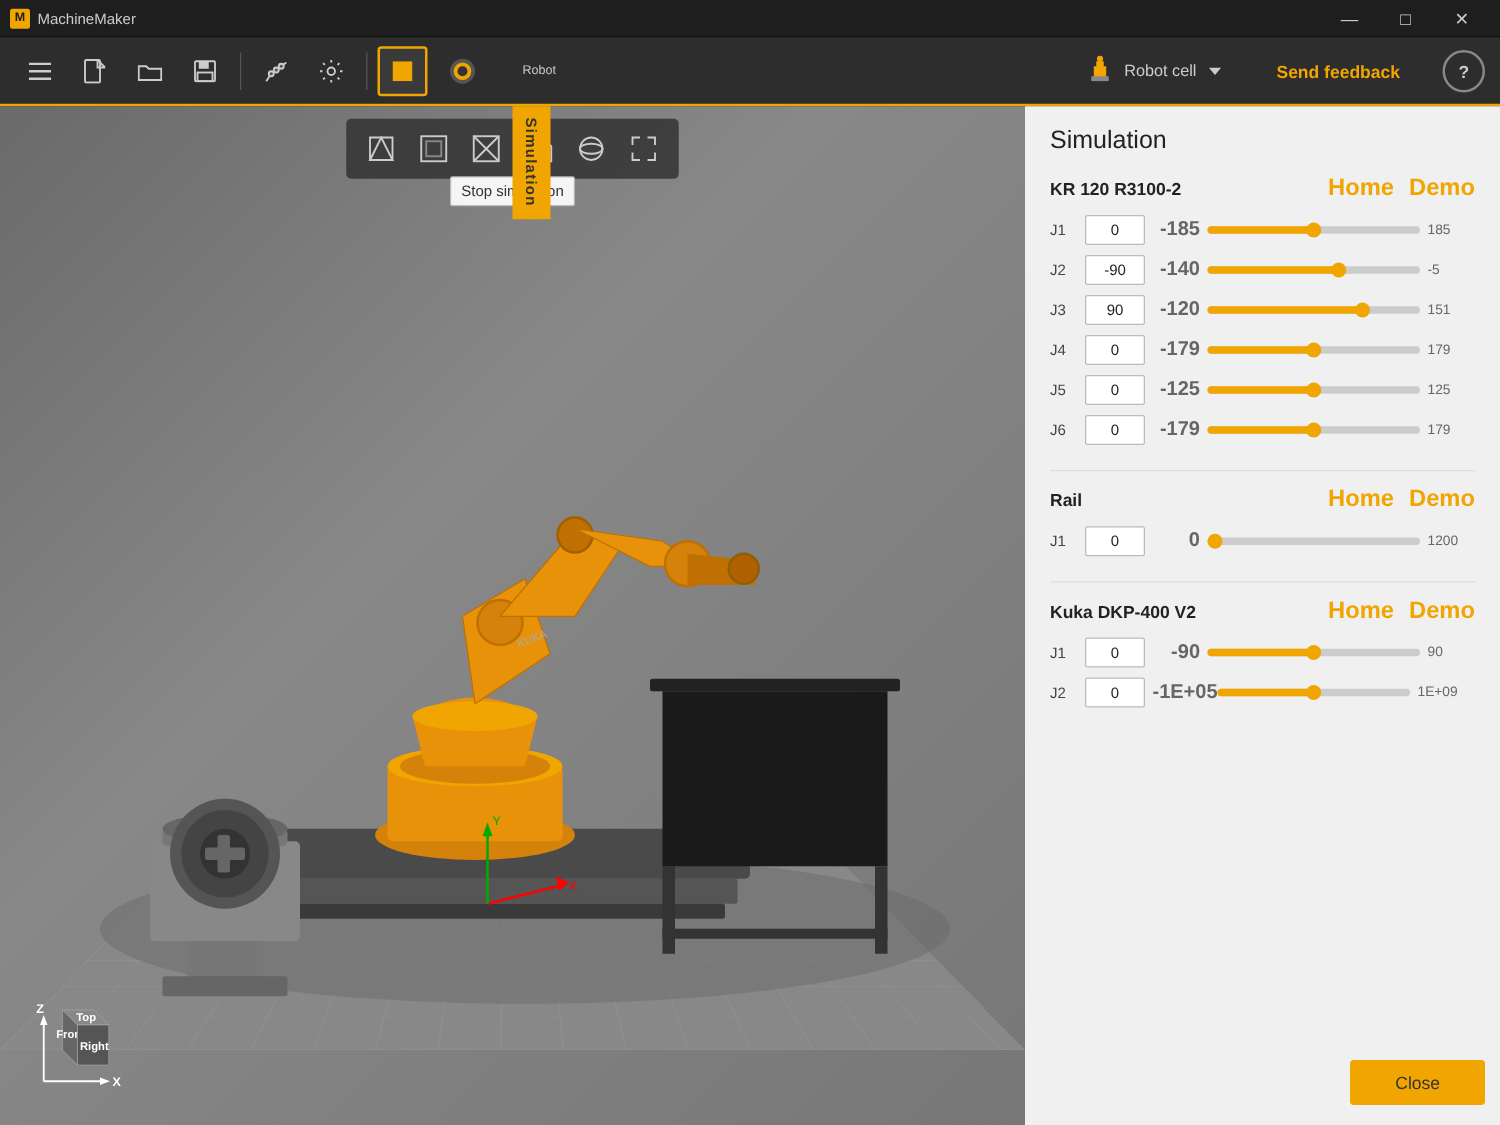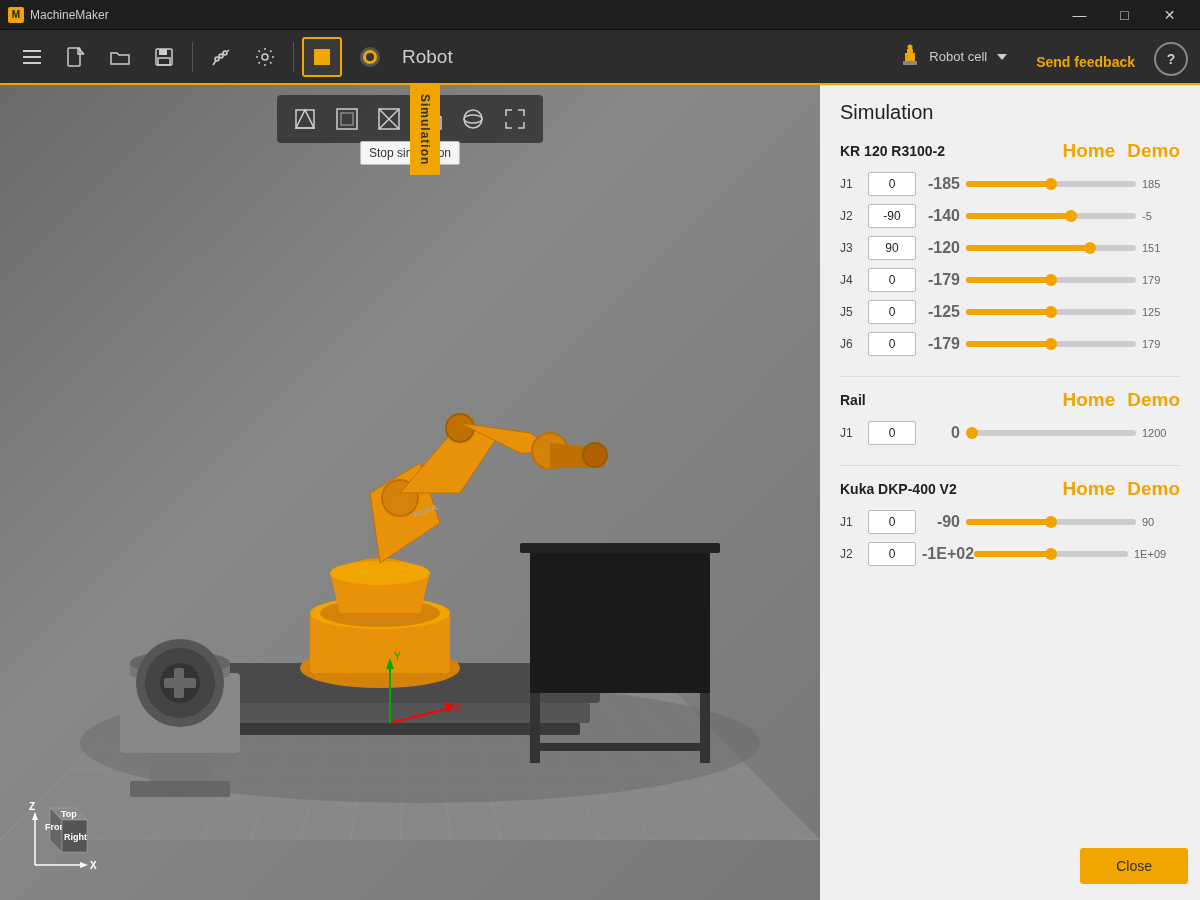--- a/index.html
+++ b/index.html
@@ -45,7 +45,7 @@
     }
     .tb-btn.stop-active { background: #444; border: 1px solid #666; }
     .tb-separator { width: 1px; height: 30px; background: #555; margin: 0 4px; }
-    .tb-label { color: #ccc; font-size: 19px; margin-left: 8px; }
+    .tb-label { color: #ccc; font-size: 10px; margin-left: 24px; }
     .tb-spacer { flex: 1; }
     .tb-right { display: flex; align-items: flex-end; gap: 9px; }
     .robot-cell-btn {

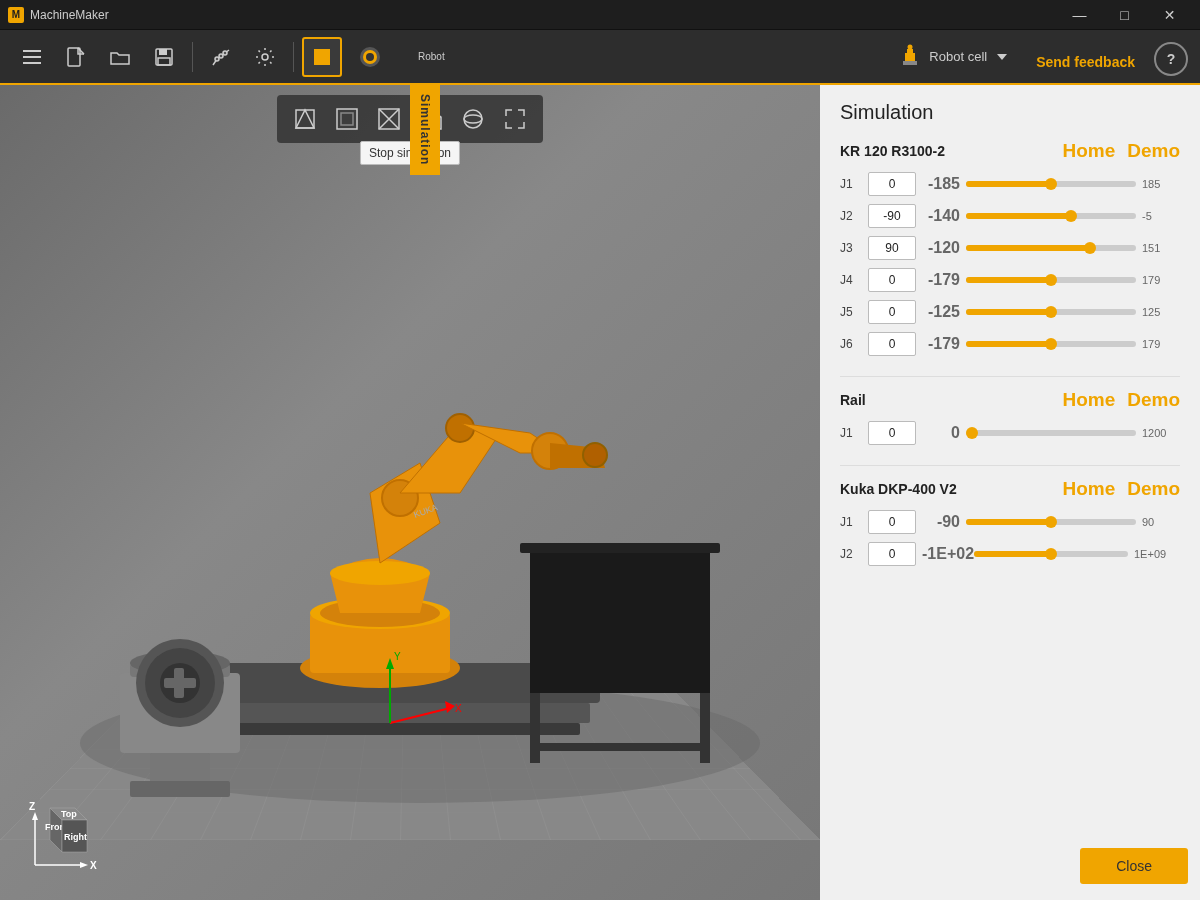--- a/index.html
+++ b/index.html
@@ -47,7 +47,7 @@
     .tb-separator { width: 1px; height: 30px; background: #555; margin: 0 4px; }
     .tb-label { color: #ccc; font-size: 10px; margin-left: 24px; }
     .tb-spacer { flex: 1; }
-    .tb-right { display: flex; align-items: flex-end; gap: 9px; }
+    .tb-right { display: flex; align-items: center; gap: 24px; }
     .robot-cell-btn {
       display: flex; align-items: center; gap: 6px; padding: 6px 10px; background: transparent; border: none; color: #ccc; cursor: pointer;
     }

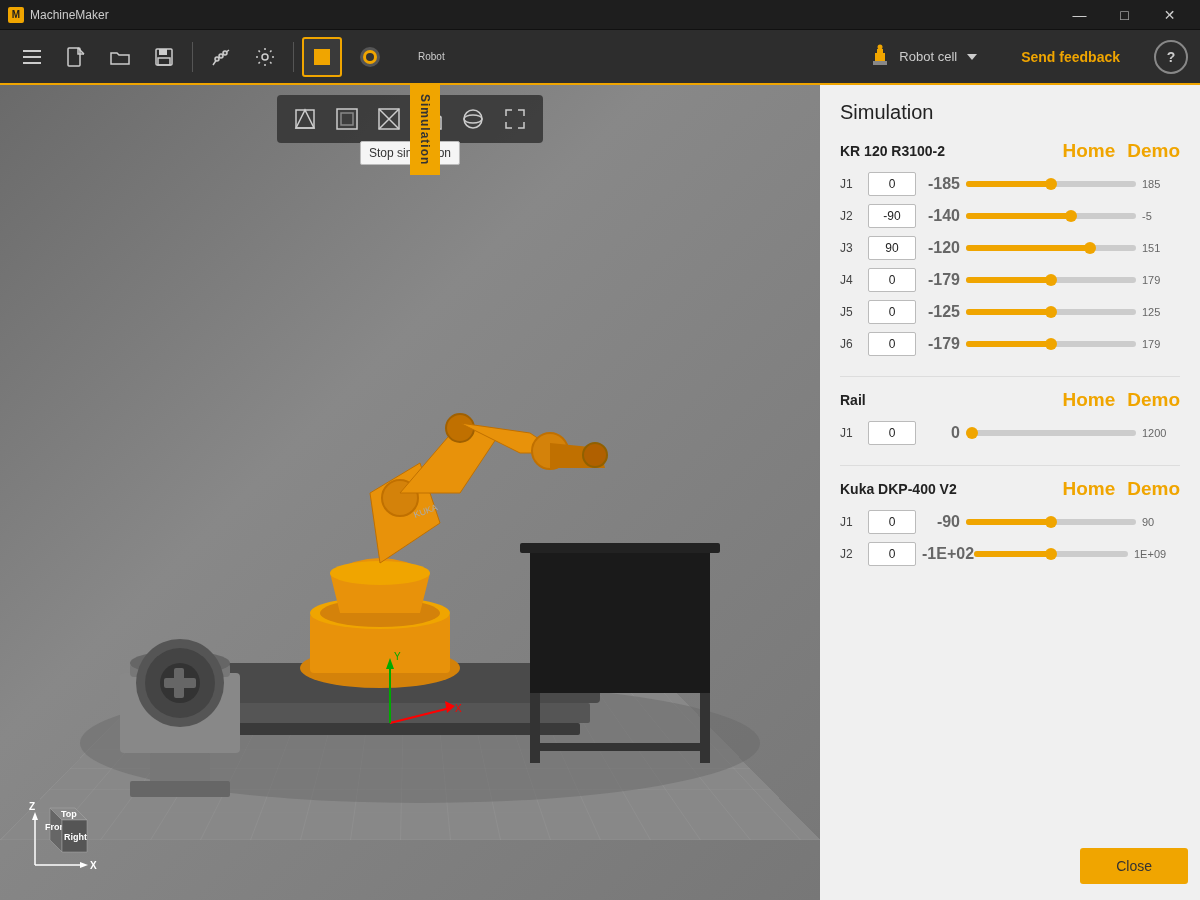--- a/index.html
+++ b/index.html
@@ -652,7 +652,7 @@
         <div class="joint-row">
           <span class="joint-label">J2</span>
           <input class="joint-value-input" type="text" value="0" style="">
-          <span class="joint-min" style="width:46px;">-1E+02</span>
+          <span class="joint-min" style="width:46px;">-1E+05</span>
           <div class="joint-slider-container">
             <div class="joint-slider-fill" style="width:50%;"></div>
             <div class="joint-slider-thumb" style="left:calc(50% - 6px);"></div>

